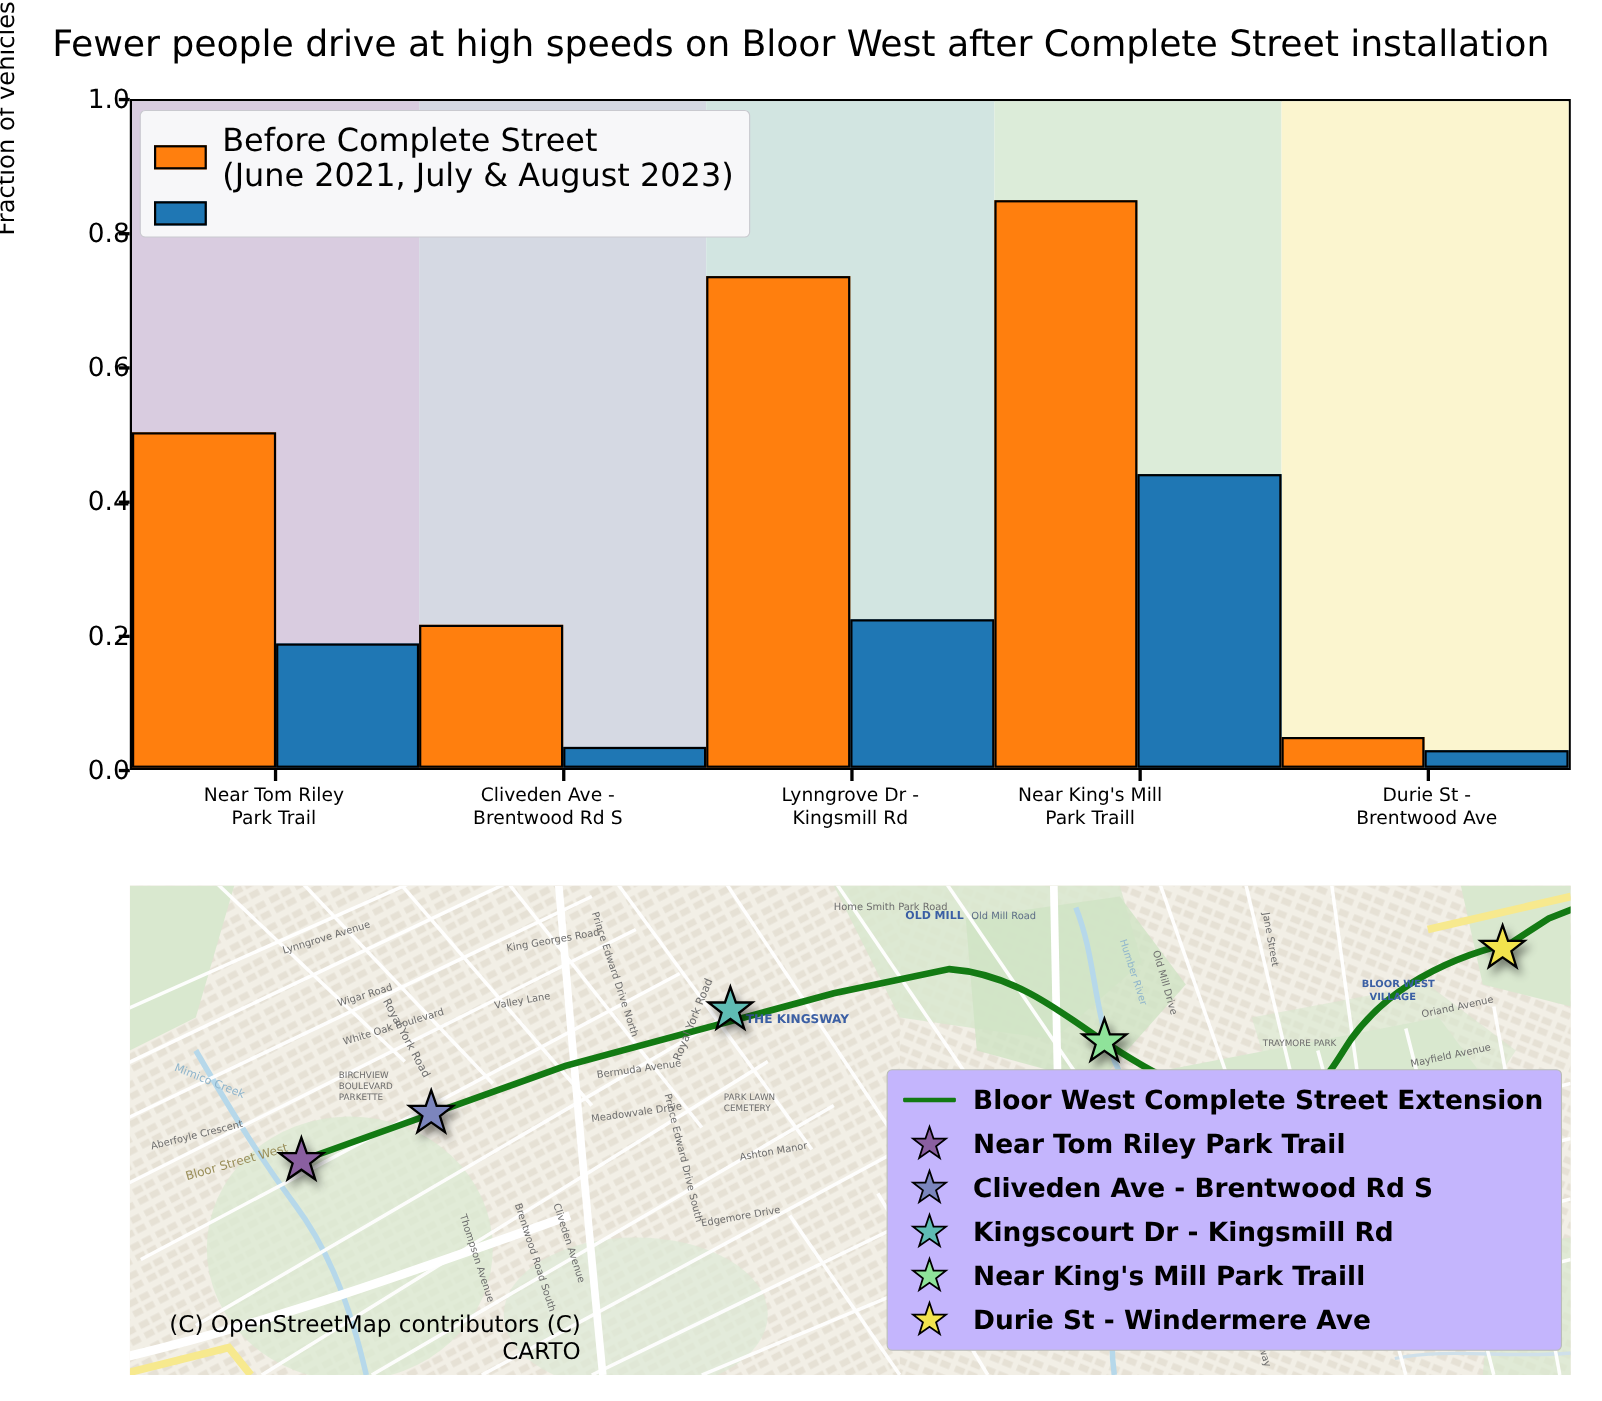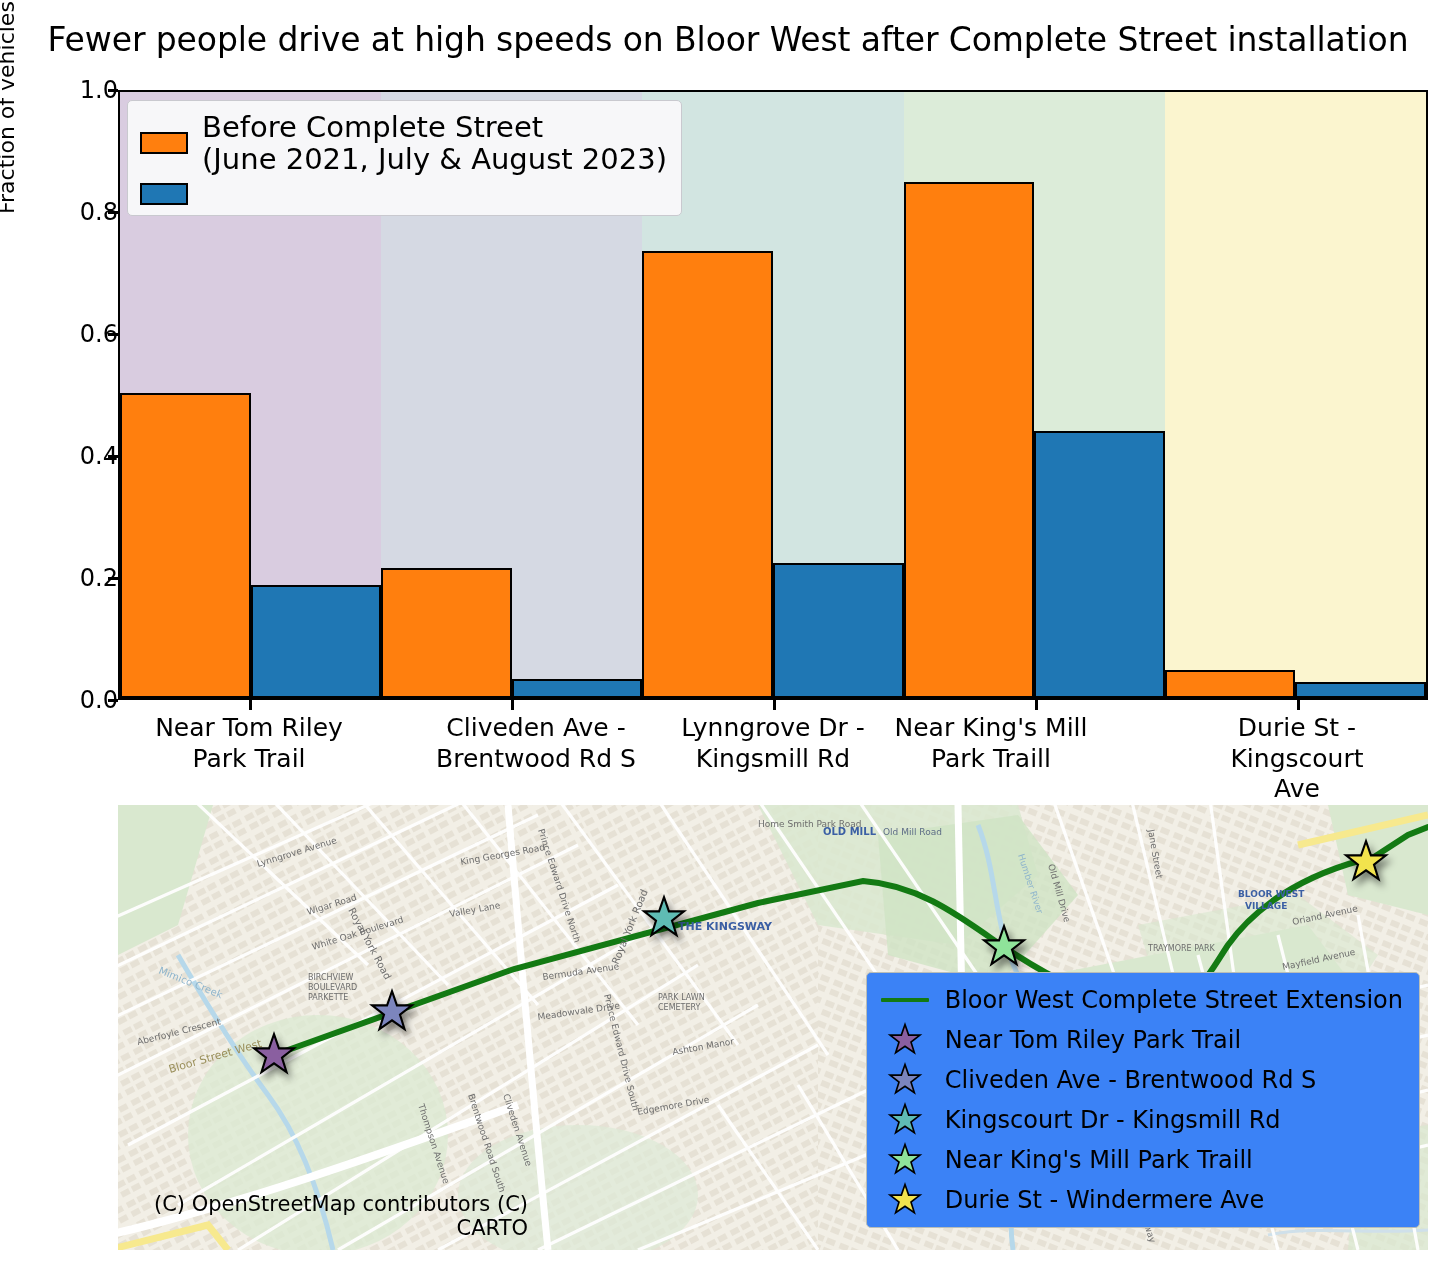--- a/index.html
+++ b/index.html
@@ -105,7 +105,7 @@
   .xtick {
     position: absolute;
     top: 713px;
-    font-size: 25px;
+    font-size: 17px;
     line-height: 1.22;
     text-align: center;
     color: #000;

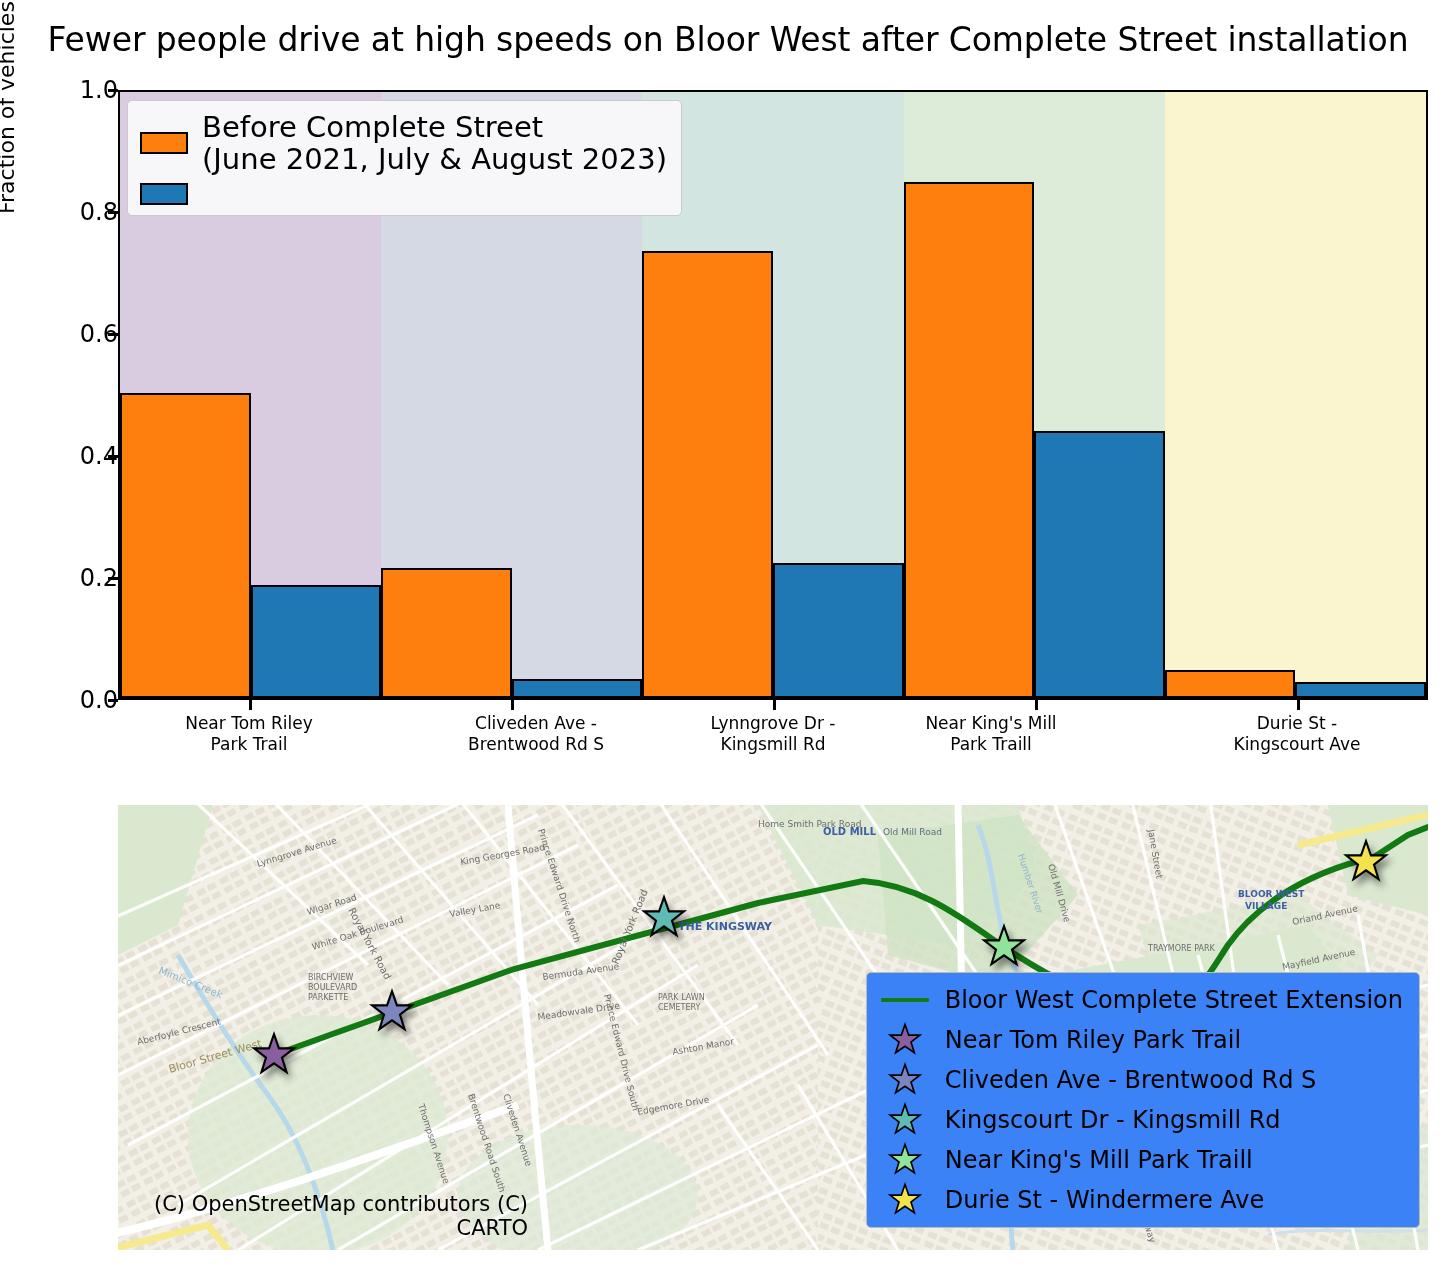--- a/index.html
+++ b/index.html
@@ -272,7 +272,7 @@
 
   <div class="xtick" style="left:249px">Near Tom Riley
 Park Trail</div>
-  <div class="xtick" style="left:536px">Cliveden Ave -
+  <div class="xtick" style="left:498px">Cliveden Ave -
 Brentwood Rd S</div>
   <div class="xtick" style="left:773px">Lynngrove Dr -
 Kingsmill Rd</div>

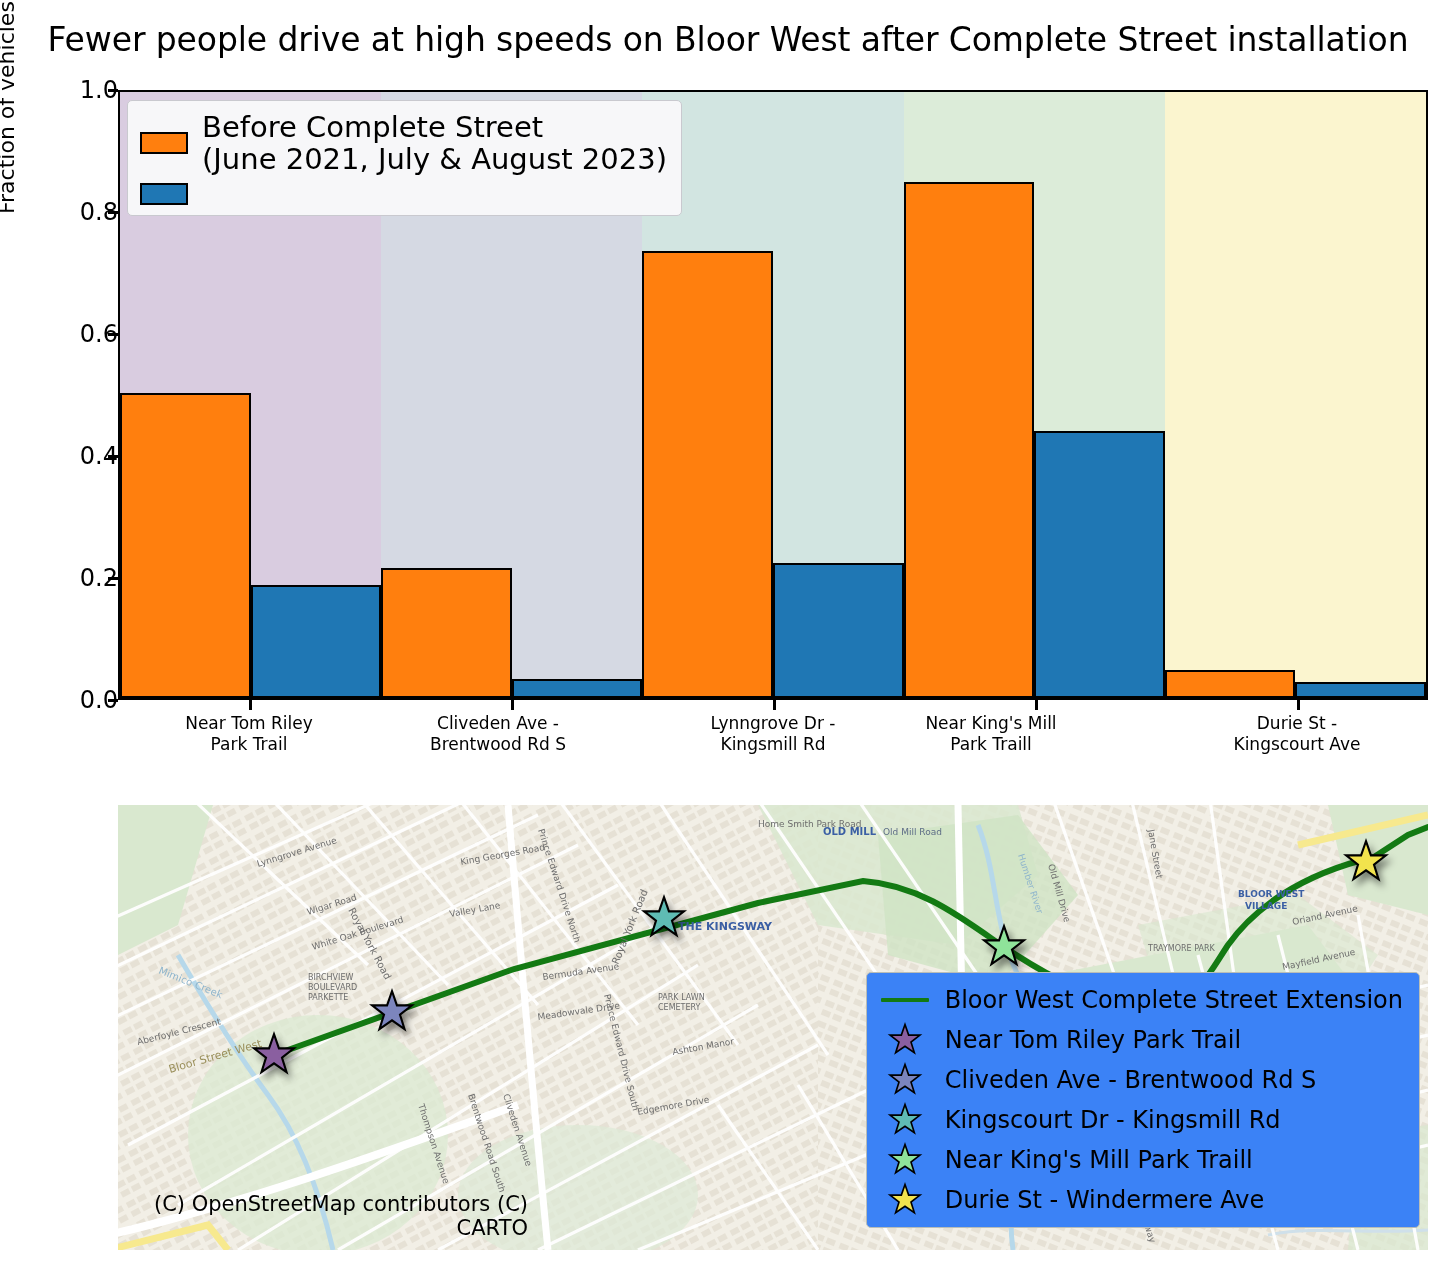--- a/index.html
+++ b/index.html
@@ -279,7 +279,7 @@
   <div class="xtick" style="left:991px">Near King's Mill
 Park Traill</div>
   <div class="xtick" style="left:1297px">Durie St -
-Kingscourt Ave</div>
+Brentwood Ave</div>
 
   <div id="bar-legend">
     <div class="legend-row">

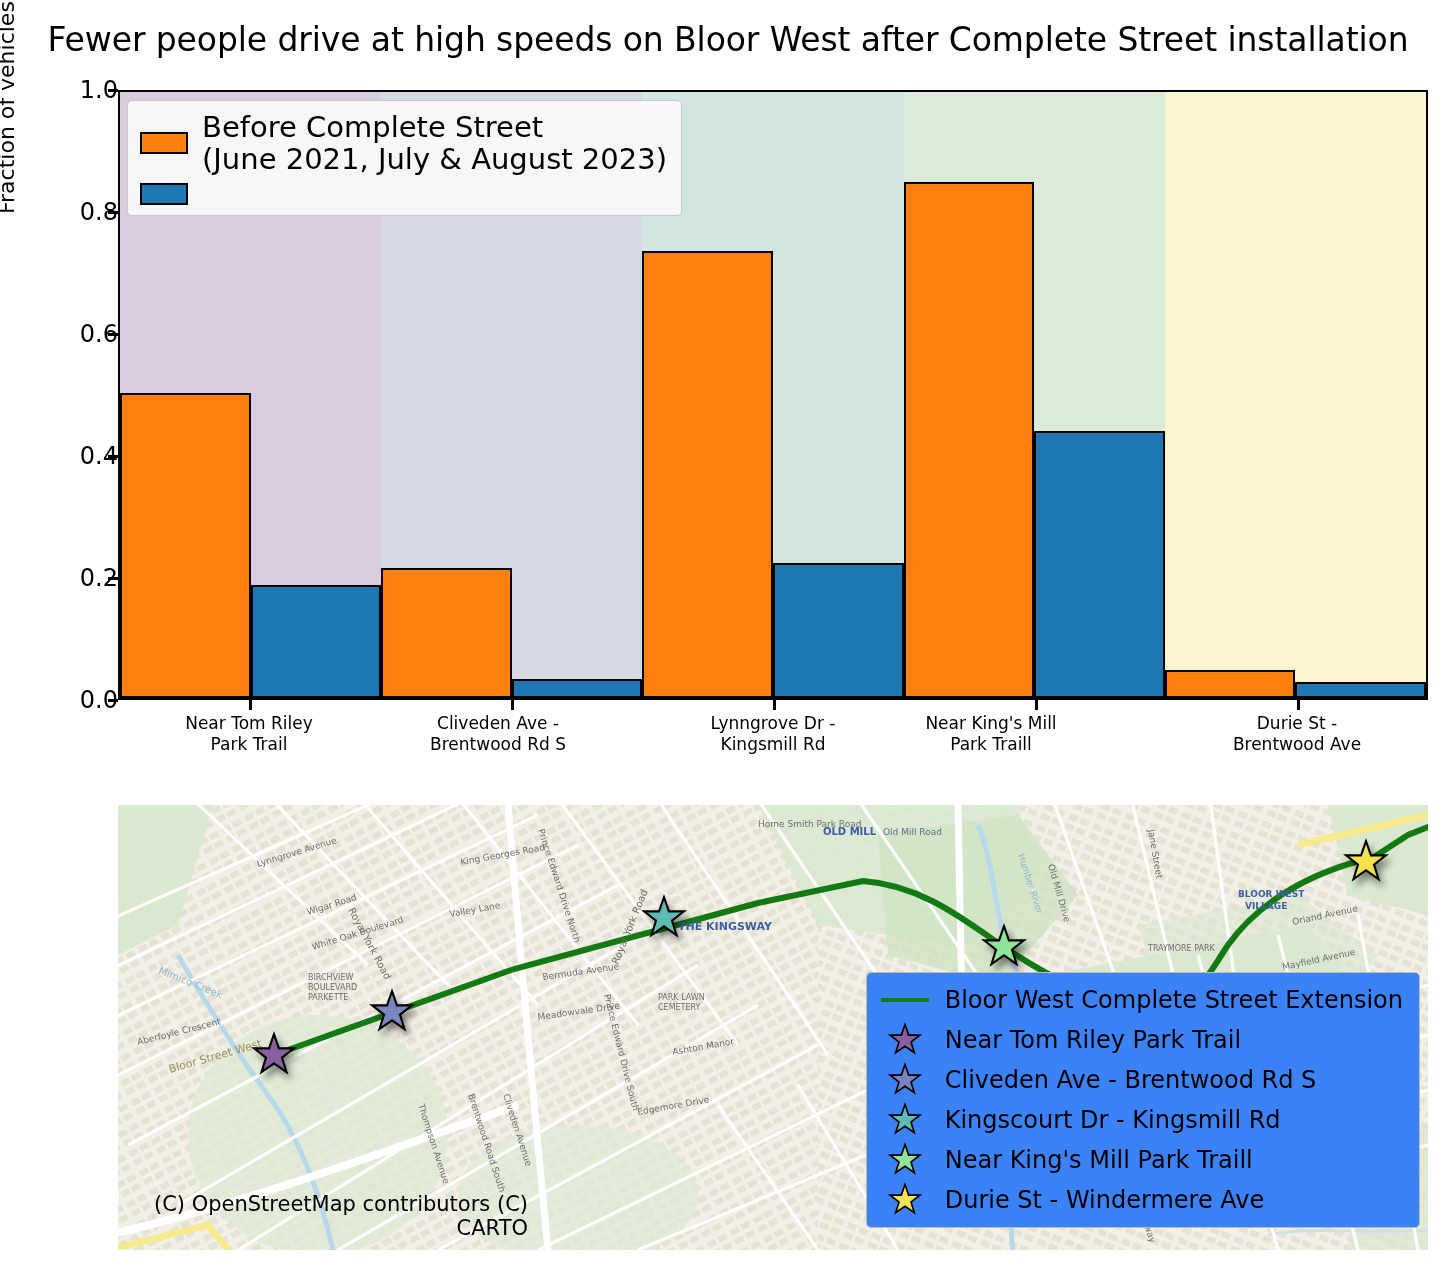--- a/index.html
+++ b/index.html
@@ -174,13 +174,14 @@
     position: absolute;
     right: 8px;
     bottom: 22px;
-    background: #3b82f6;
+    background: #c4b5fd;
     border: 1.2px solid #b9bdb7;
     border-radius: 5px;
     padding: 8px 16px 8px 10px;
     display: flex;
     flex-direction: column;
     gap: 2px;
+    font-weight: bold;
   }
   .mlrow {
     display: flex;

